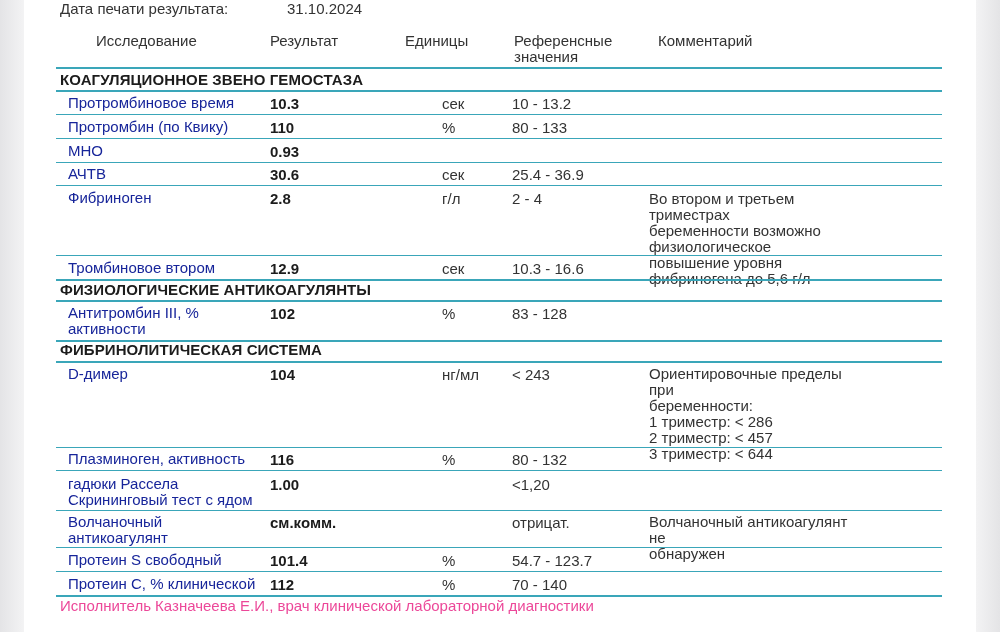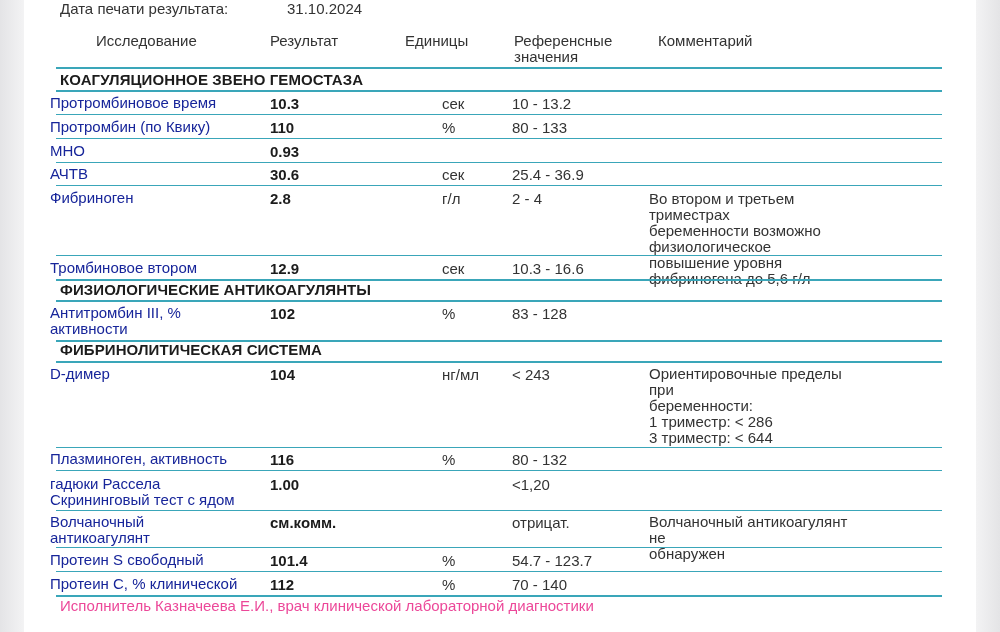--- a/index.html
+++ b/index.html
@@ -36,7 +36,7 @@
     position: absolute; left: 60px; font-size: 15px; font-weight: bold; color: #1c1c1c;
     letter-spacing: 0.1px;
   }
-  .row-name { position: absolute; left: 50px; font-size: 15px; color: #17259a; line-height: 16px; }
+  .row-name { position: absolute; left: 68px; font-size: 15px; color: #17259a; line-height: 16px; }
   .row-res { position: absolute; left: 270px; font-size: 15px; font-weight: bold; color: #1c1c1c; }
   .row-unit { position: absolute; left: 402px; font-size: 15px; color: #333; margin-left: 40px; }
   .row-ref { position: absolute; left: 512px; font-size: 15px; color: #333; }

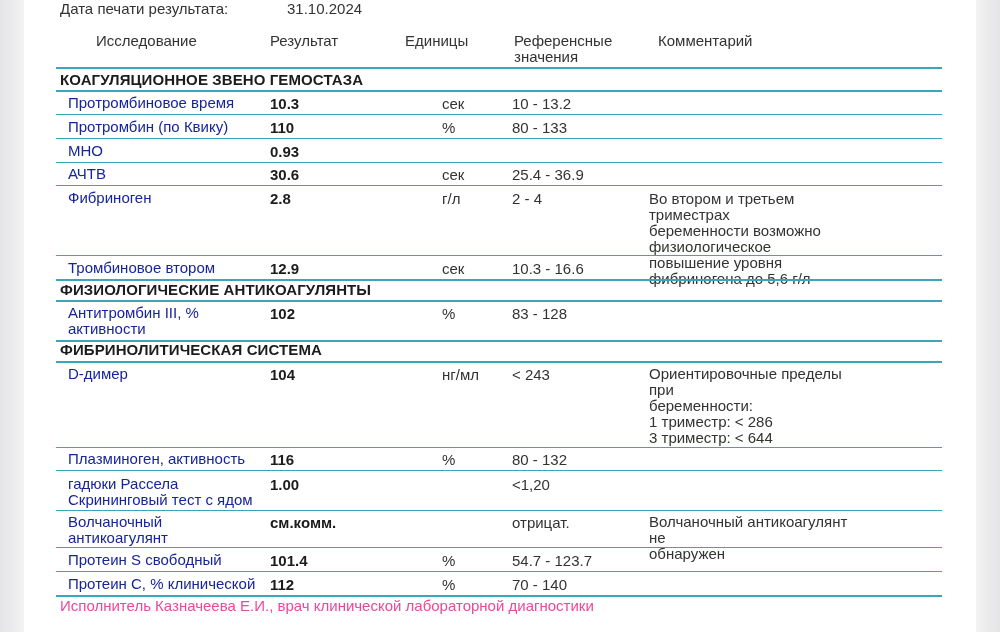--- a/index.html
+++ b/index.html
@@ -145,6 +145,7 @@
       <div>Ориентировочные пределы при</div>
       <div>беременности:</div>
       <div>1 триместр: &lt; 286</div>
+      <div>2 триместр: &lt; 457</div>
       <div>3 триместр: &lt; 644</div>
     </div>
   </div>

